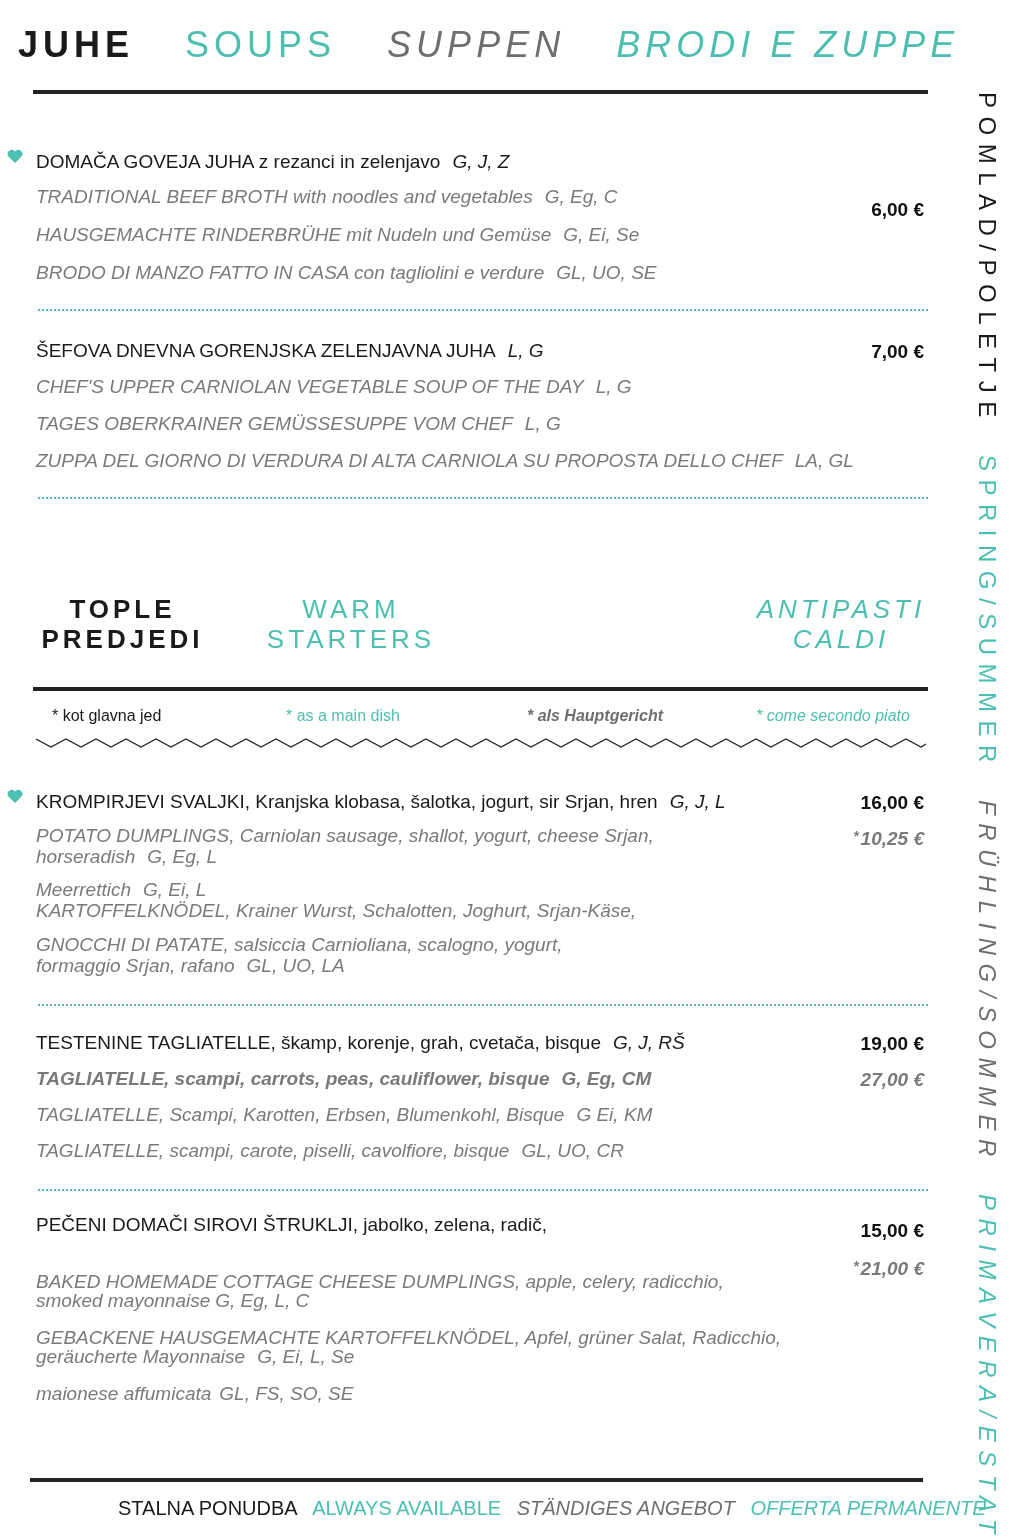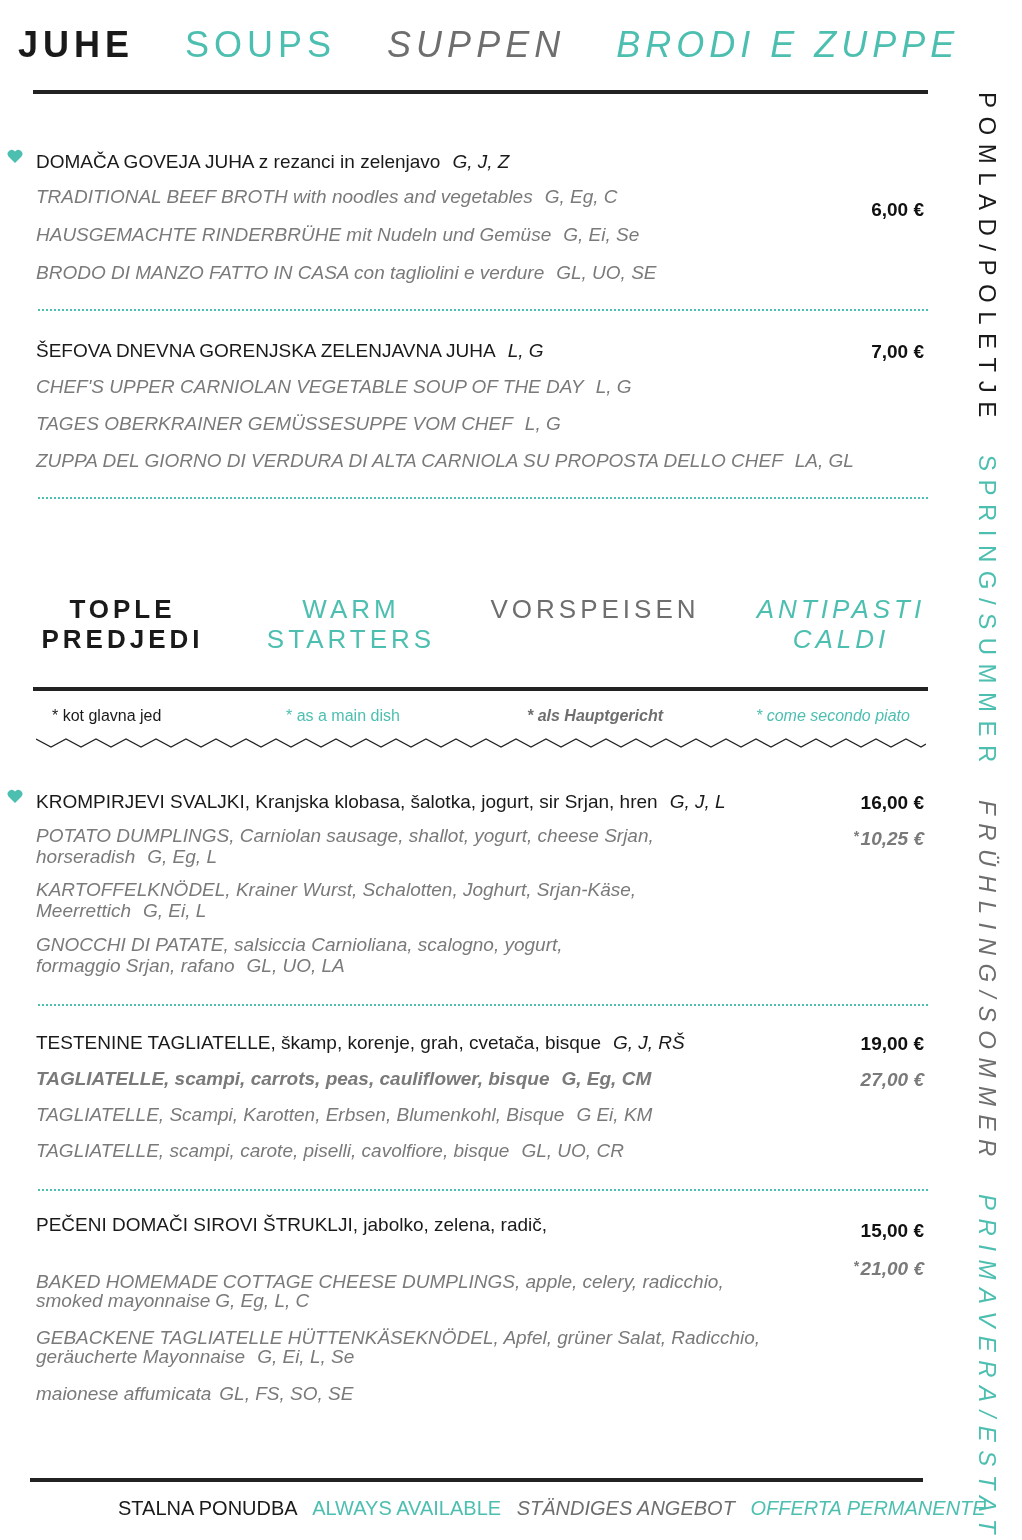--- a/index.html
+++ b/index.html
@@ -76,7 +76,6 @@
   <div>STARTERS</div>
 </div>
 <div class="starters-head grey" style="left:486px;width:218px;">
-  <div>VORSPEISEN</div>
 </div>
 <div class="starters-head teal t-italic" style="left:752px;width:178px;">
   <div>ANTIPASTI</div>

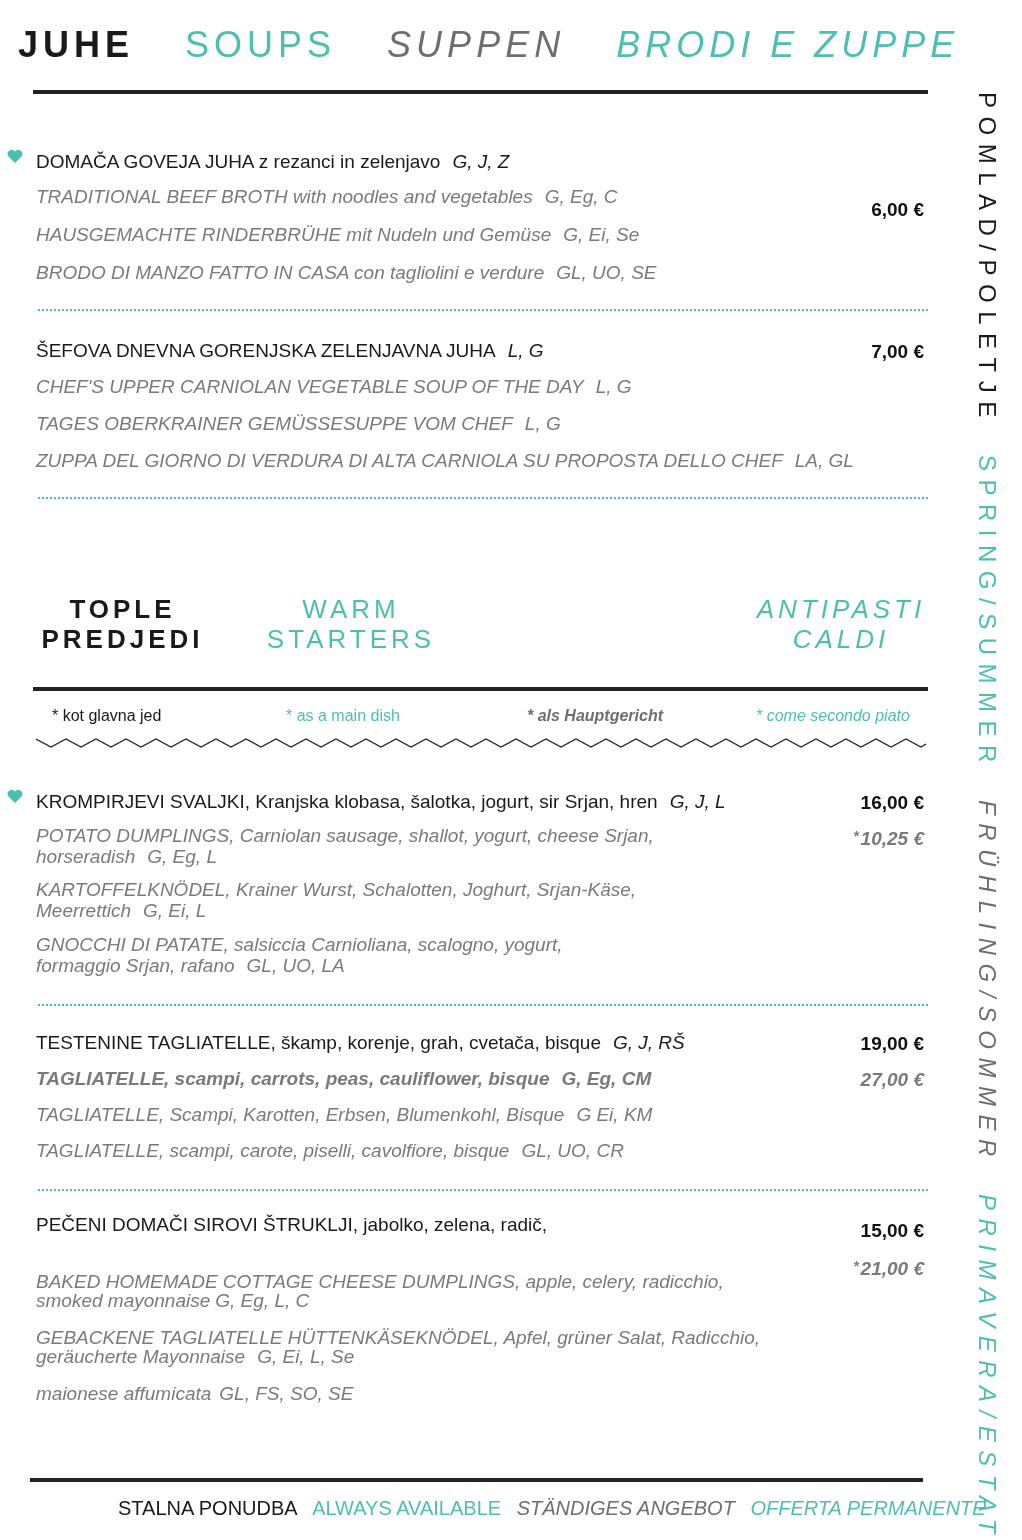--- a/index.html
+++ b/index.html
@@ -103,8 +103,8 @@
     <div><span>horseradish</span><span class="alg">G, Eg, L</span></div>
   </div>
 <div class="item-multi item-sub" style="top:879px;">
+    <div><span>Meerrettich</span><span class="alg">G, Ei, L</span></div>
     <div>KARTOFFELKNÖDEL, Krainer Wurst, Schalotten, Joghurt, Srjan-Käse,</div>
-    <div><span>Meerrettich</span><span class="alg">G, Ei, L</span></div>
   </div>
 <div class="item-multi item-sub" style="top:934px;">
     <div>GNOCCHI DI PATATE, salsiccia Carnioliana, scalogno, yogurt,</div>

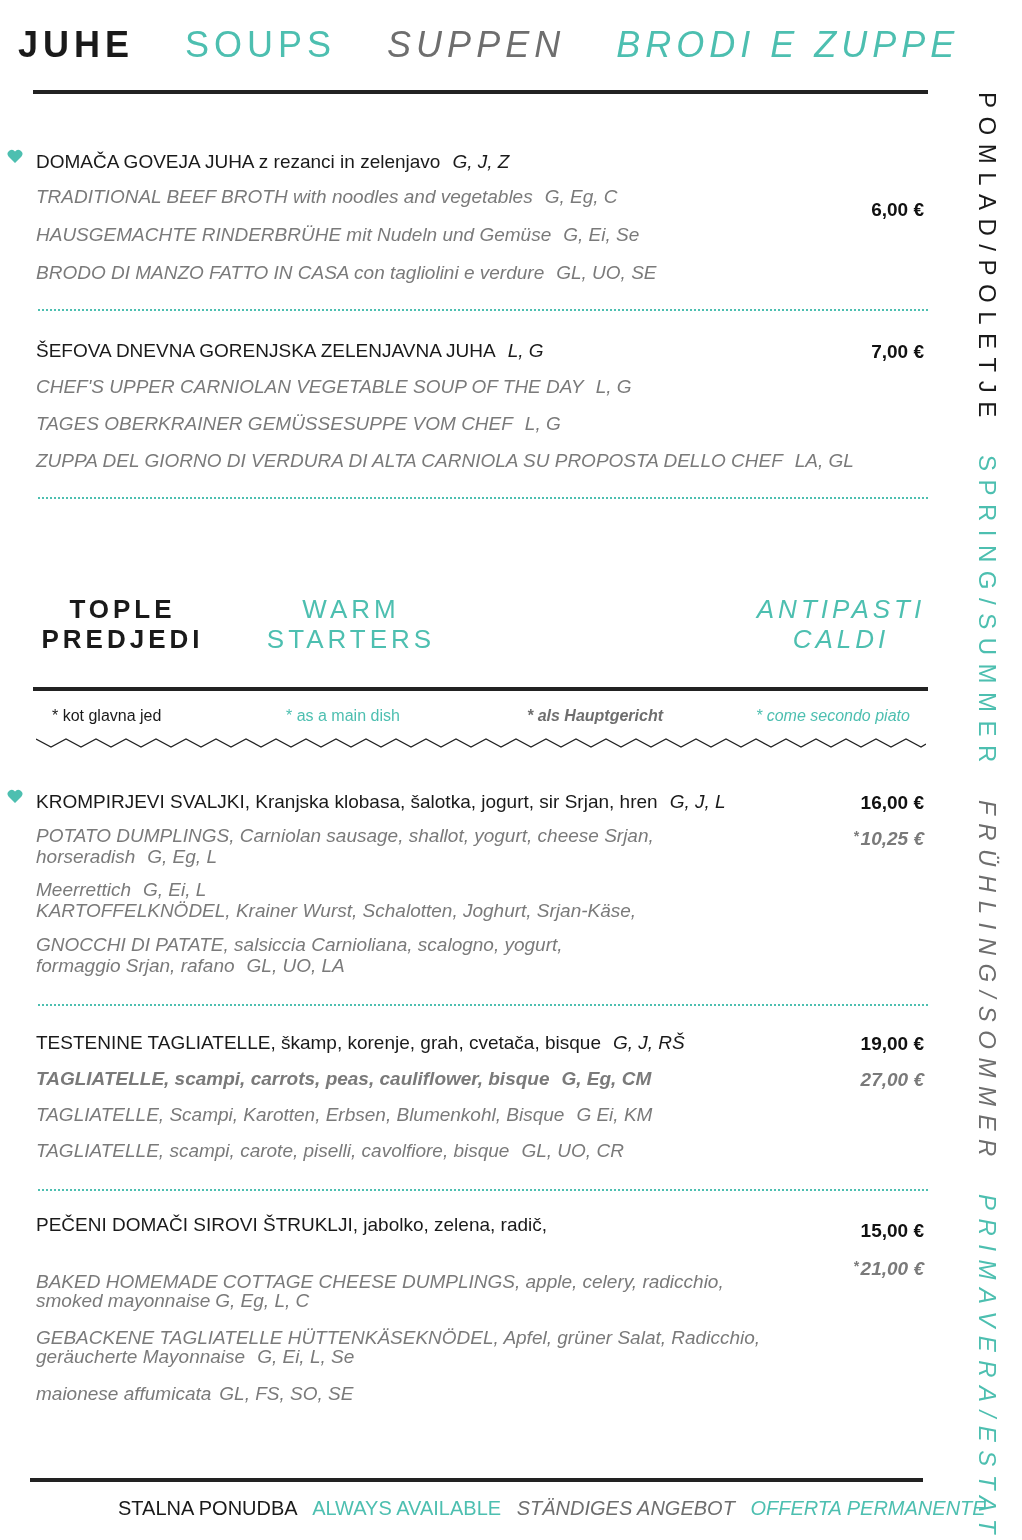--- a/index.html
+++ b/index.html
@@ -130,7 +130,7 @@
     <div><span>smoked mayonnaise</span><span class="alg" style="margin-left:5px;">G, Eg, L, C</span></div>
   </div>
 <div class="item-multi item-sub" style="top:1328px;line-height:19px;">
-    <div>GEBACKENE TAGLIATELLE HÜTTENKÄSEKNÖDEL, Apfel, grüner Salat, Radicchio,</div>
+    <div>GEBACKENE HAUSGEMACHTE KARTOFFELKNÖDEL, Apfel, grüner Salat, Radicchio,</div>
     <div><span>geräucherte Mayonnaise</span><span class="alg">G, Ei, L, Se</span></div>
   </div>
 <div class="item-multi item-sub" style="top:1384px;line-height:19px;">

